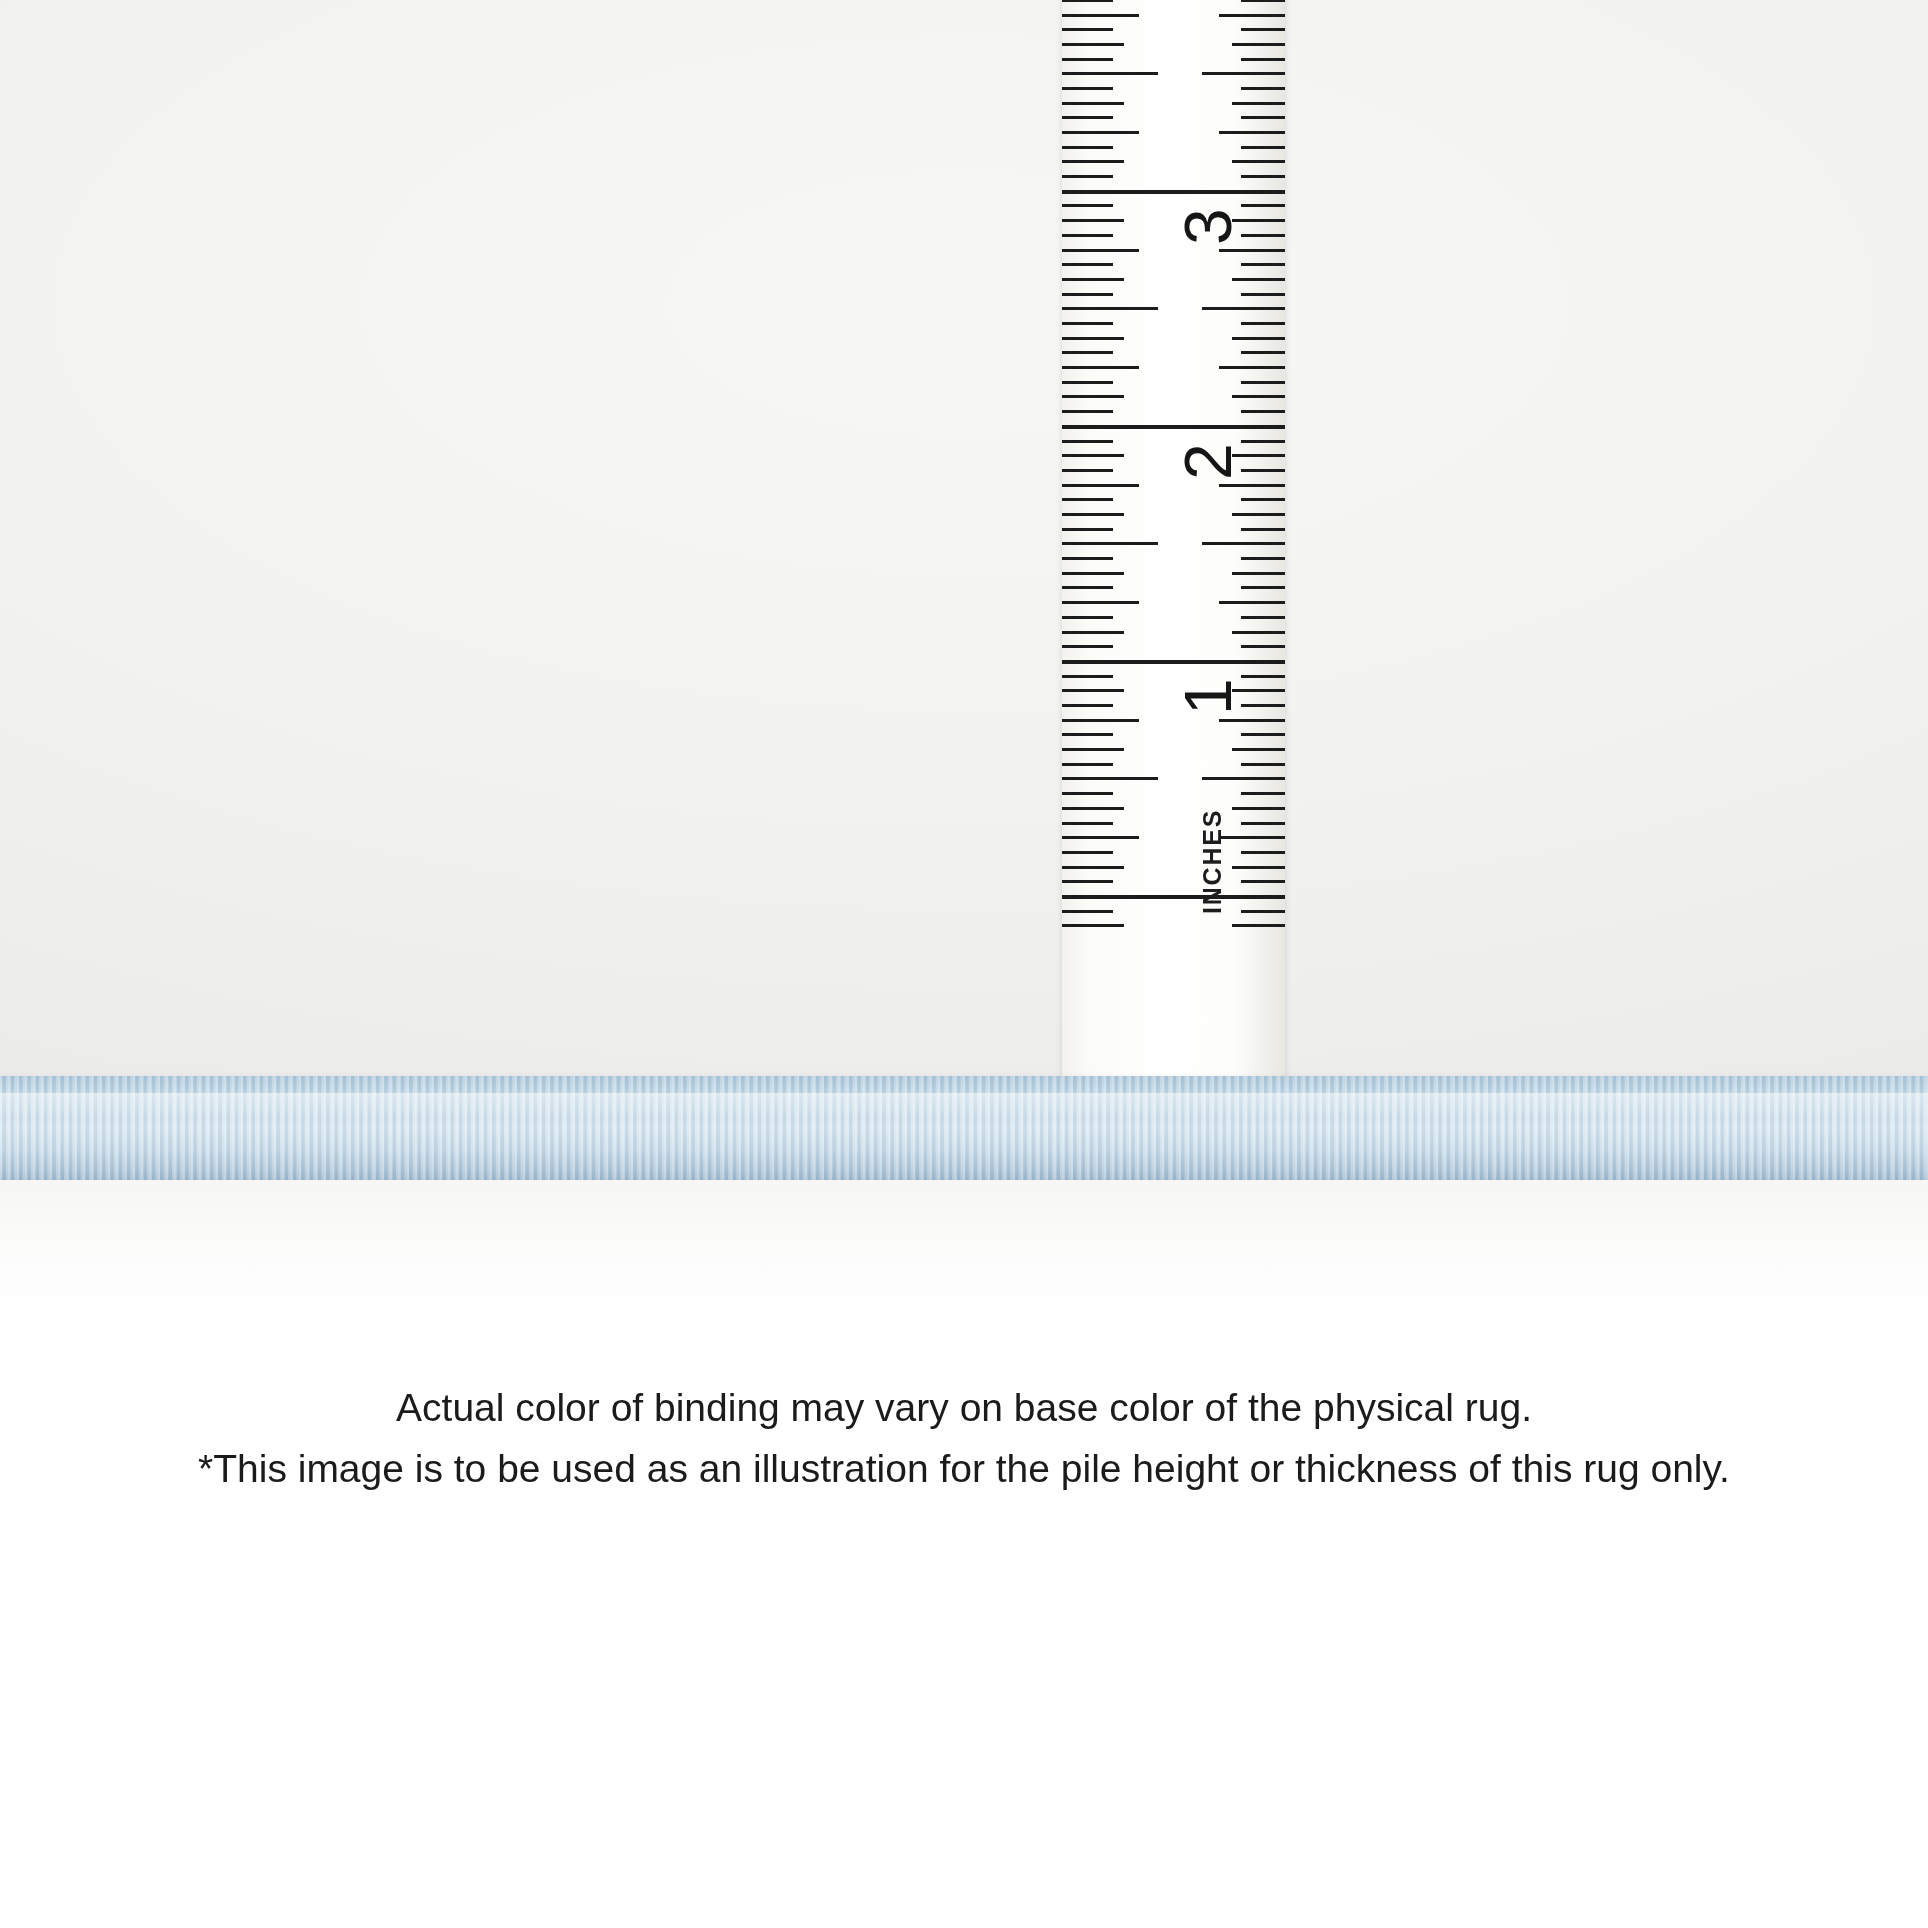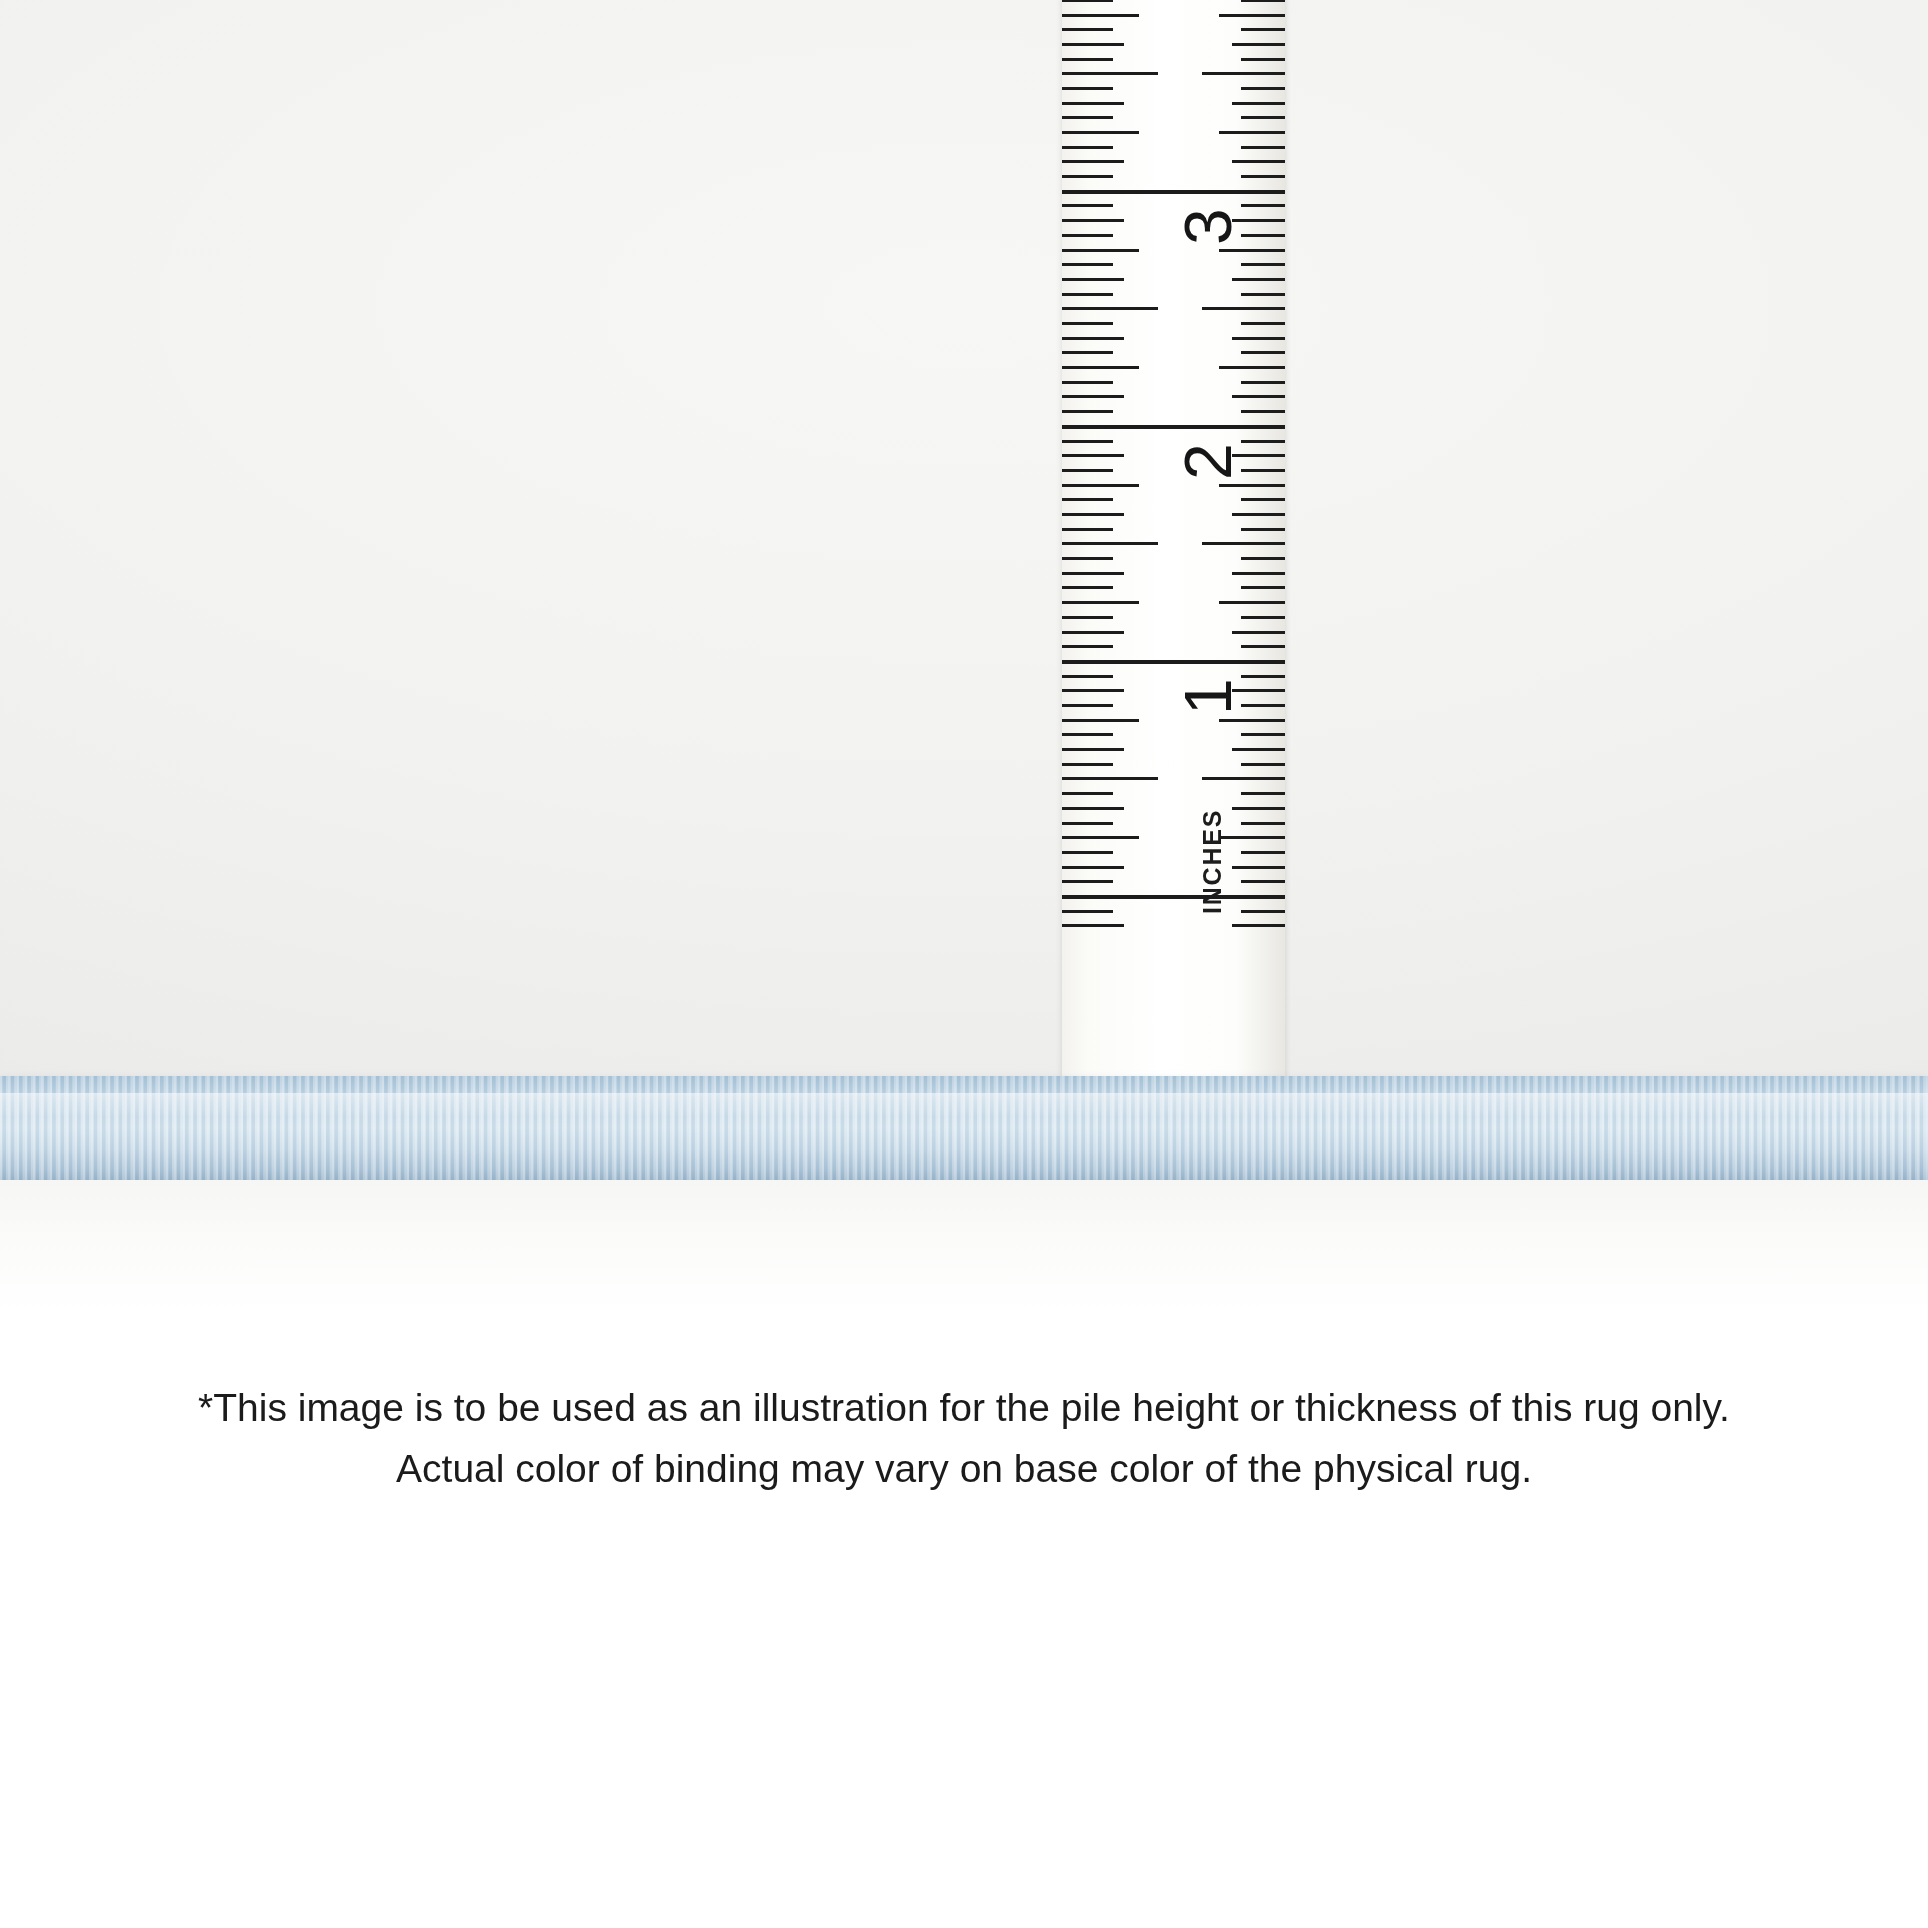--- a/index.html
+++ b/index.html
@@ -350,8 +350,8 @@
 </div>
 
 <div class="caption">
+  <span class="line">Actual color of binding may vary on base color of the physical rug.</span>
   <span class="line">*This image is to be used as an illustration for the pile height or thickness of this rug only.</span>
-  <span class="line">Actual color of binding may vary on base color of the physical rug.</span>
 </div>
 
 

